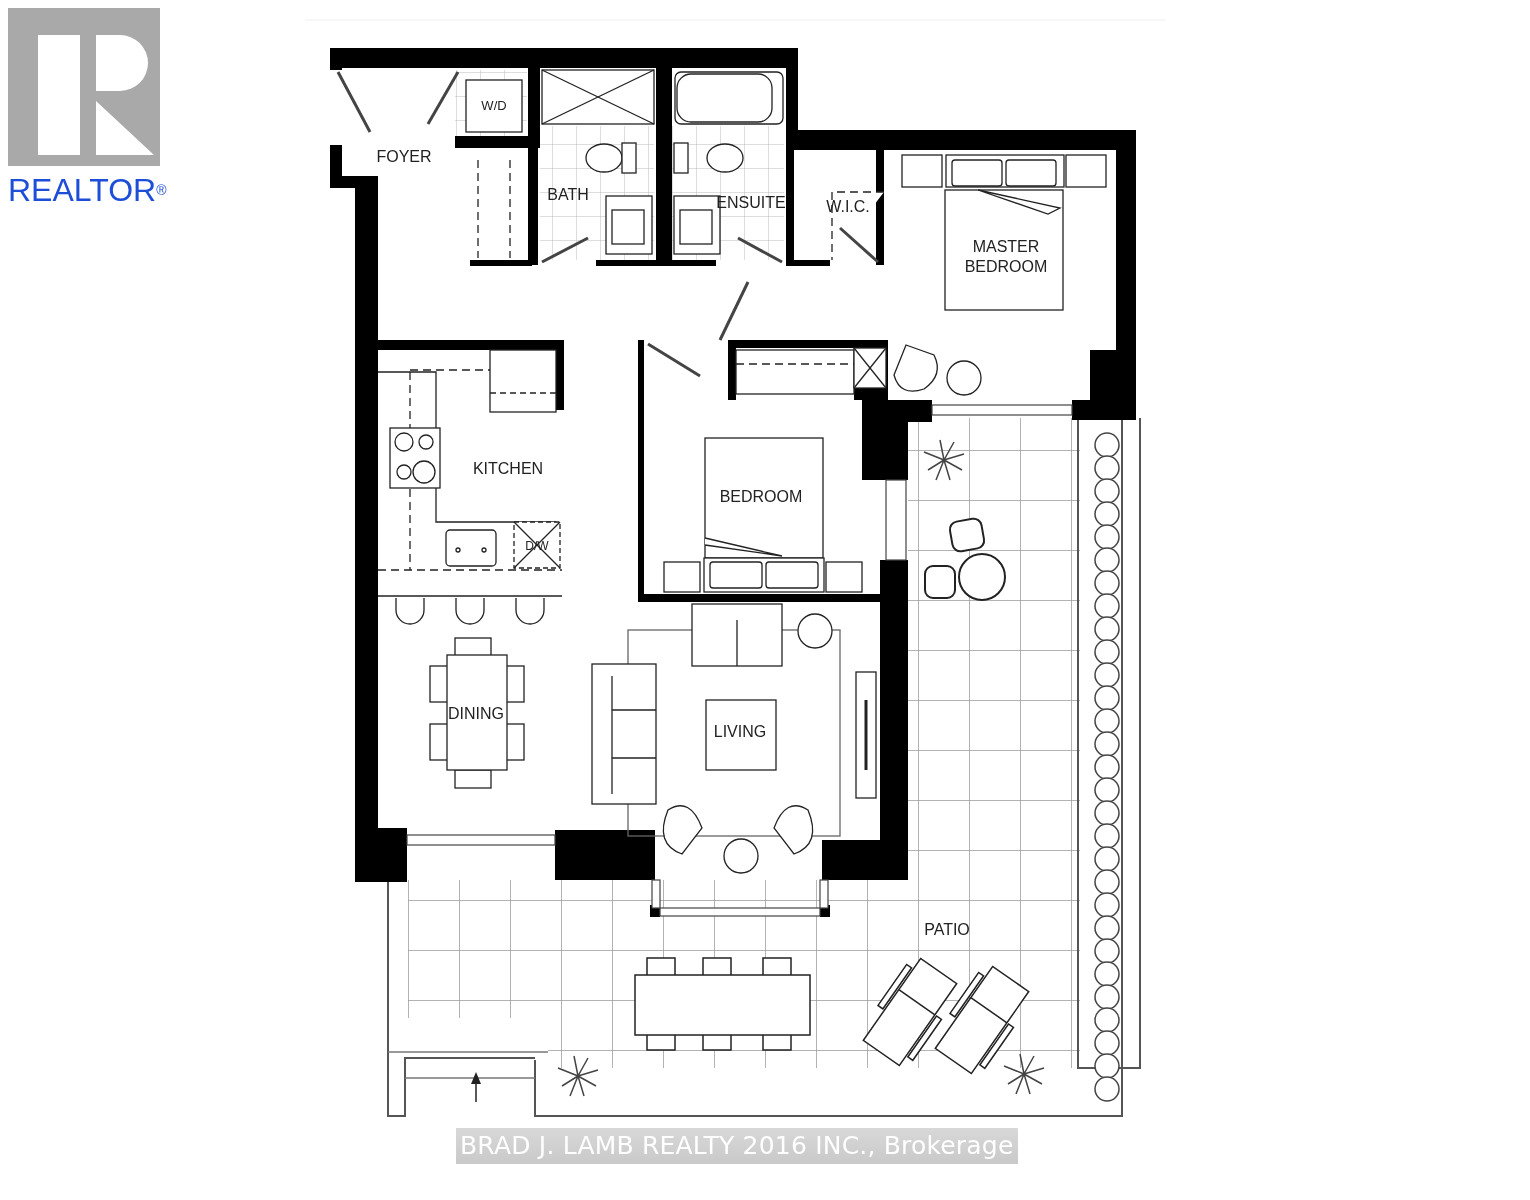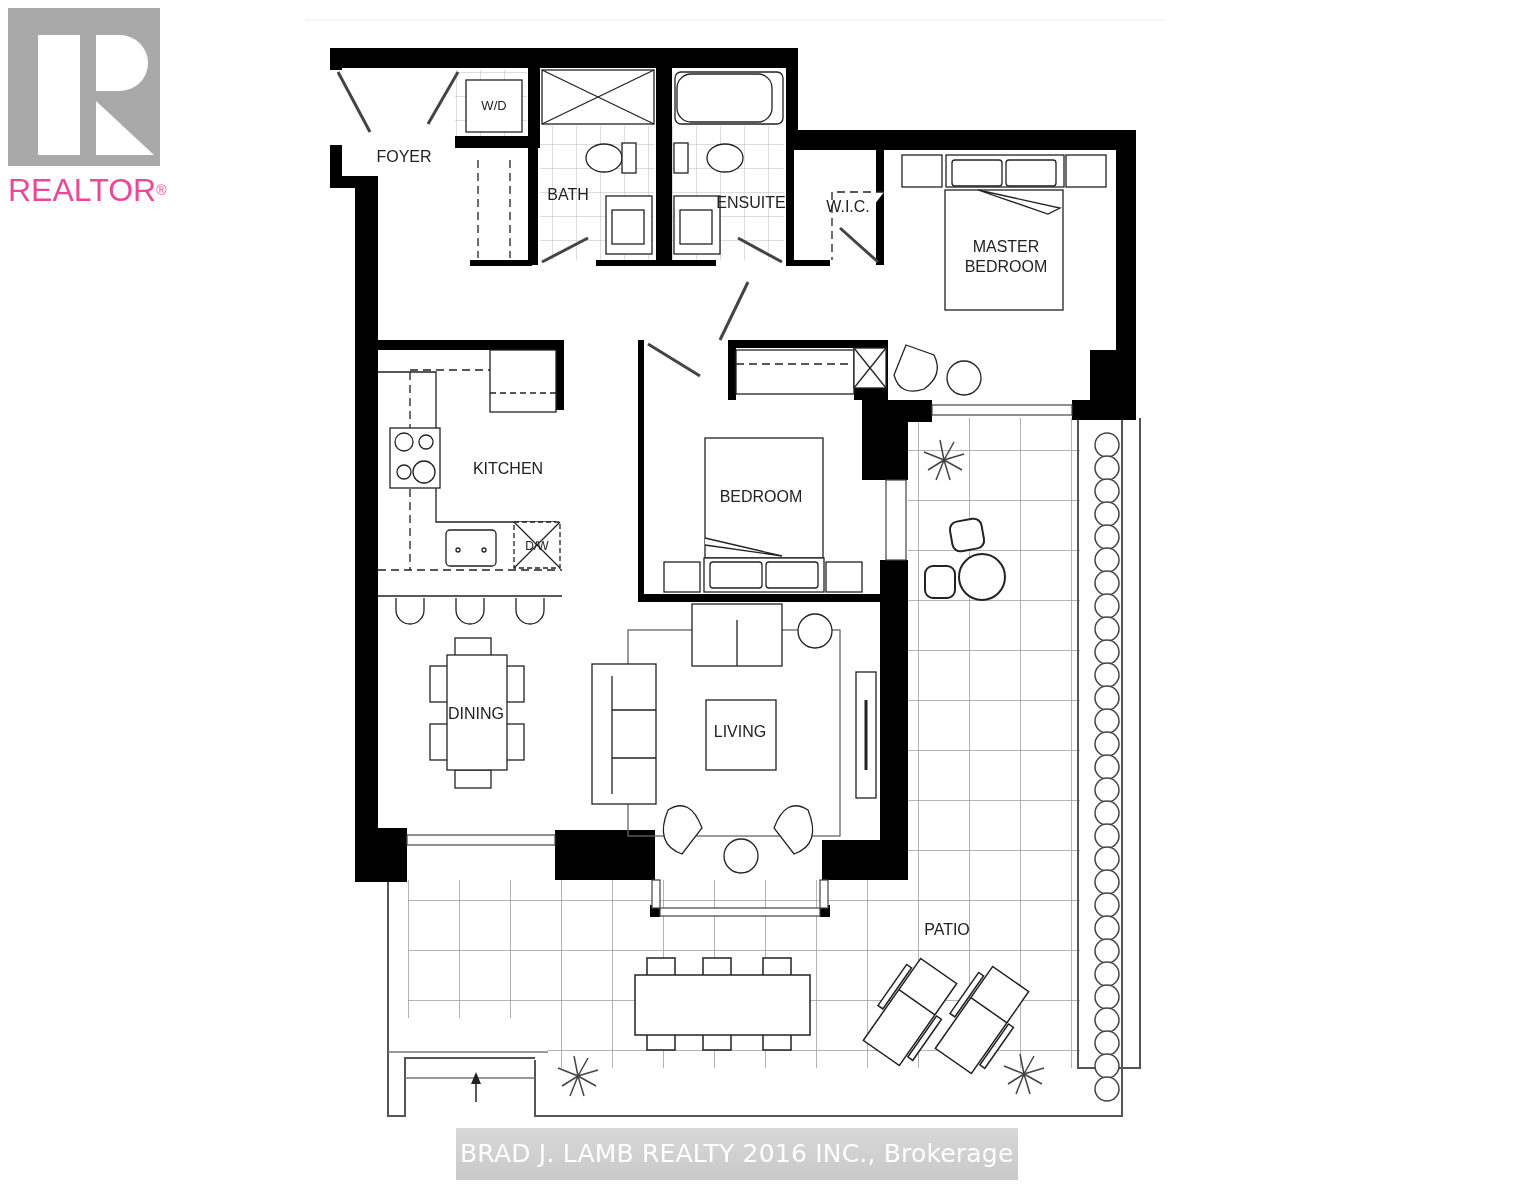--- a/index.html
+++ b/index.html
@@ -6,7 +6,7 @@
   body { width:1530px; height:1200px; position:relative; overflow:hidden; font-family:"Liberation Sans", sans-serif; }
   .logo { position:absolute; left:8px; top:8px; width:152px; height:200px; }
   .logo-box { position:absolute; left:0; top:0; width:152px; height:158px; background:#a9a9a9; }
-  .logo-text { position:absolute; left:0; top:166px; font-size:32px; letter-spacing:0px; color:#ec4899; font-family:"Liberation Sans", sans-serif; line-height:32px; }
+  .logo-text { position:absolute; left:0; top:166px; font-size:32px; letter-spacing:0px; color:#1d4ed8; font-family:"Liberation Sans", sans-serif; line-height:32px; }
   .logo-text sup { font-size:14px; vertical-align:top; }
   svg.plan { position:absolute; left:0; top:0; }
   .room-label { font-family:"Liberation Sans", sans-serif; font-size:16px; fill:#222; text-anchor:middle; }

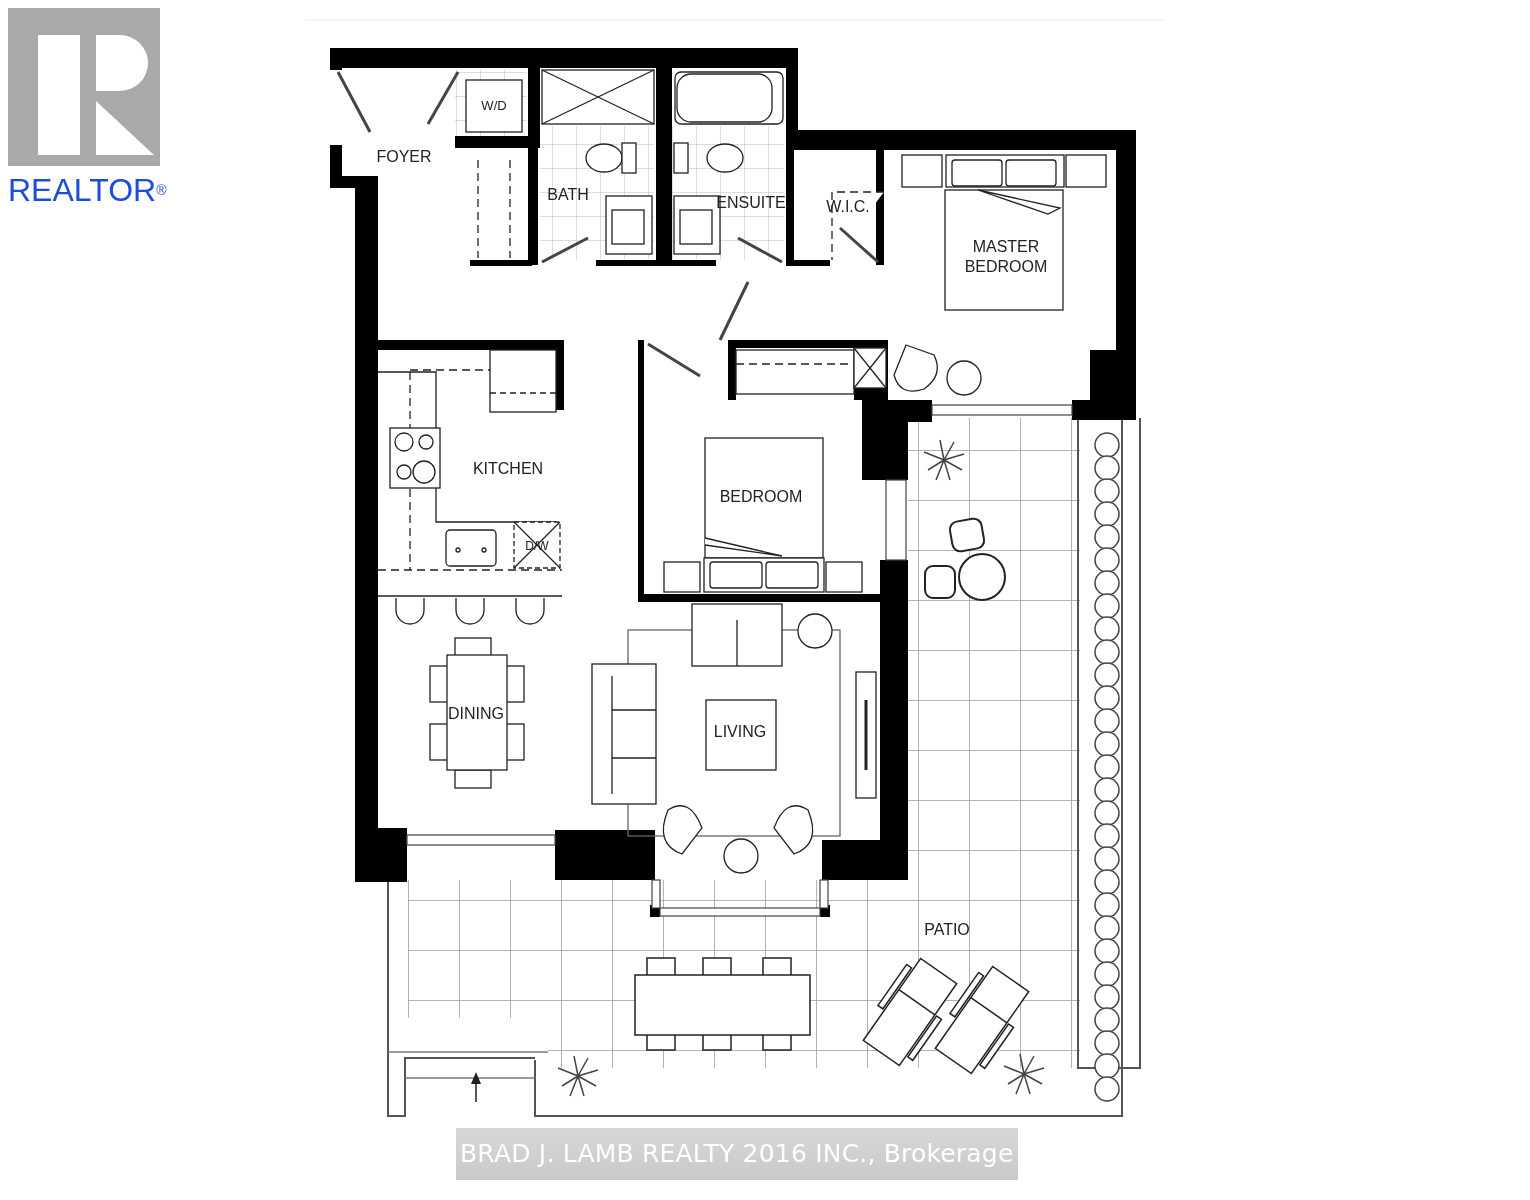--- a/index.html
+++ b/index.html
@@ -10,7 +10,7 @@
   .logo-text sup { font-size:14px; vertical-align:top; }
   svg.plan { position:absolute; left:0; top:0; }
   .room-label { font-family:"Liberation Sans", sans-serif; font-size:16px; fill:#222; text-anchor:middle; }
-  .brokerage { position:absolute; left:456px; top:1128px; height:36px; padding:8px 4px; font-family:"DejaVu Sans", sans-serif; font-size:25px; line-height:36px; color:#ffffff; background:linear-gradient(#d8d8d8,#c9c9c9); letter-spacing:0.2px; }
+  .brokerage { position:absolute; left:456px; top:1128px; height:36px; padding:0 4px; font-family:"DejaVu Sans", sans-serif; font-size:25px; line-height:36px; color:#ffffff; background:linear-gradient(#d8d8d8,#c9c9c9); letter-spacing:0.2px; }
 </style>
 </head>
 <body>

